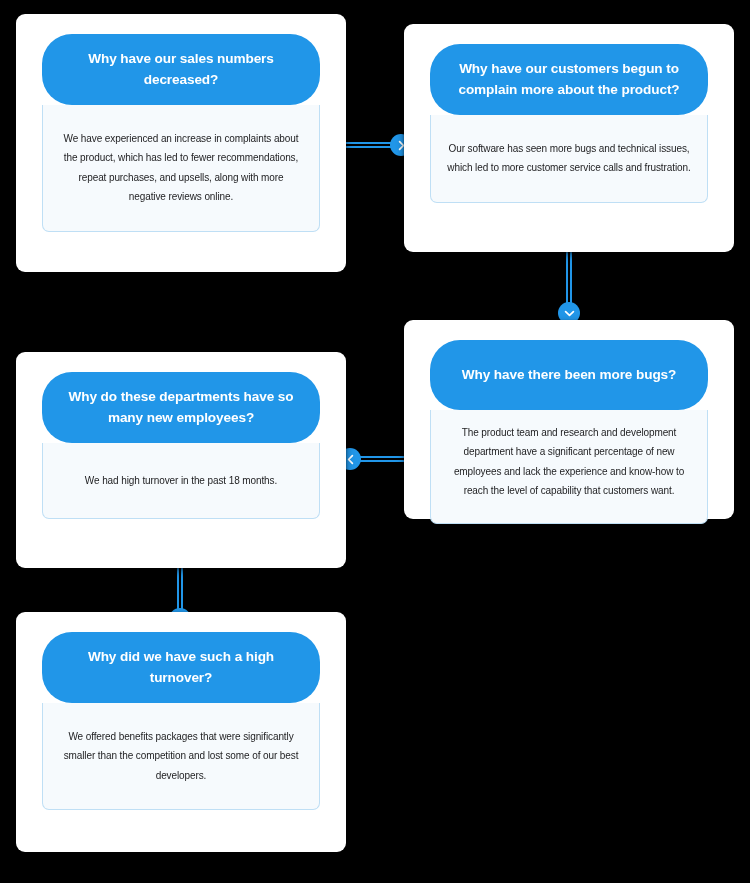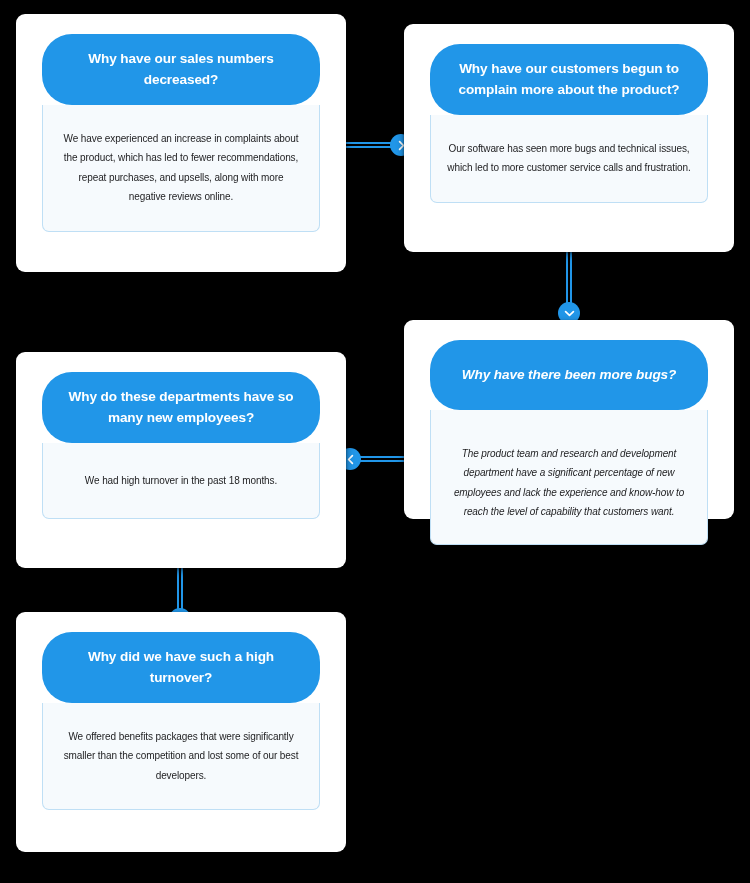--- a/index.html
+++ b/index.html
@@ -175,7 +175,7 @@
     </div>
   </div>
 
-  <div class="panel" style="left:404px; top:320px; width:330px; height:199px;font-style:italic;">
+  <div class="panel" style="left:404px; top:320px; width:330px; height:199px;">
     <div class="card" style="height:243px;">
       <div class="card-header" style="padding-top:24px; padding-bottom:25px;">Why have there been more bugs?</div>
       <div class="card-body" style="padding-top:34px; padding-bottom:22px;">The product team and research and development department have a significant percentage of new employees and lack the experience and know-how to reach the level of capability that customers want.</div>

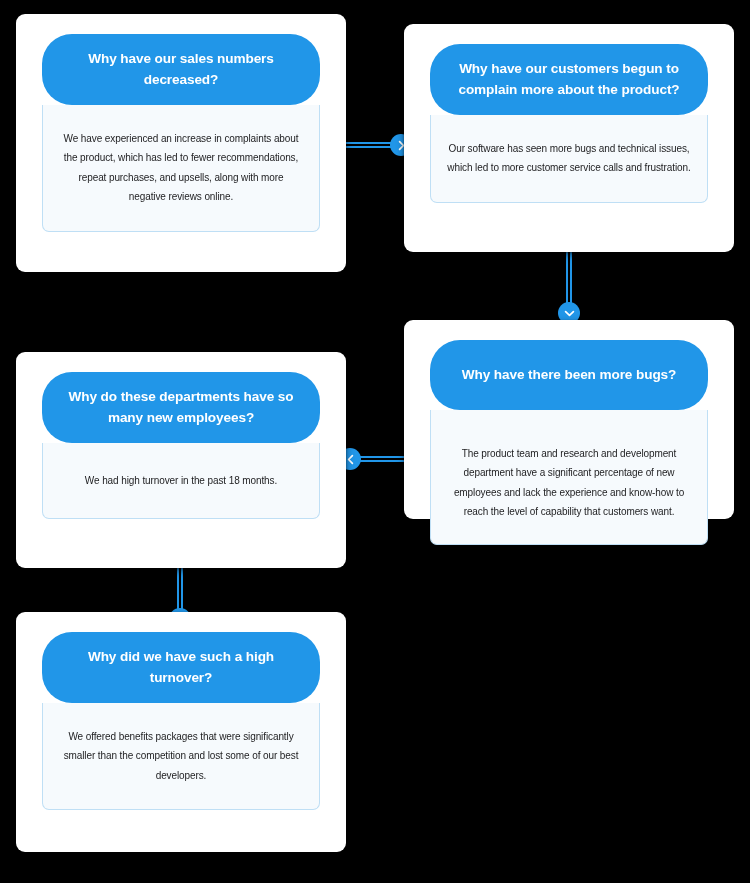--- a/index.html
+++ b/index.html
@@ -178,7 +178,7 @@
   <div class="panel" style="left:404px; top:320px; width:330px; height:199px;">
     <div class="card" style="height:243px;">
       <div class="card-header" style="padding-top:24px; padding-bottom:25px;">Why have there been more bugs?</div>
-      <div class="card-body" style="padding-top:34px; padding-bottom:22px;">The product team and research and development department have a significant percentage of new employees and lack the experience and know-how to reach the level of capability that customers want.</div>
+      <div class="card-body" style="padding-top:13px; padding-bottom:22px;">The product team and research and development department have a significant percentage of new employees and lack the experience and know-how to reach the level of capability that customers want.</div>
     </div>
   </div>
 

